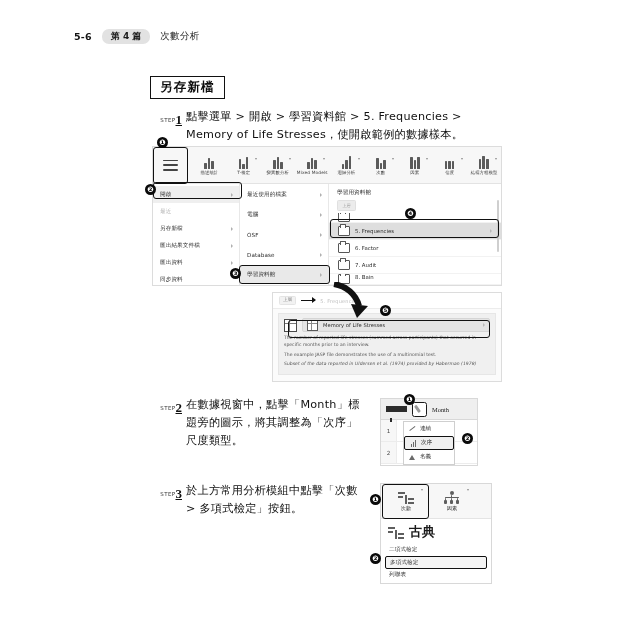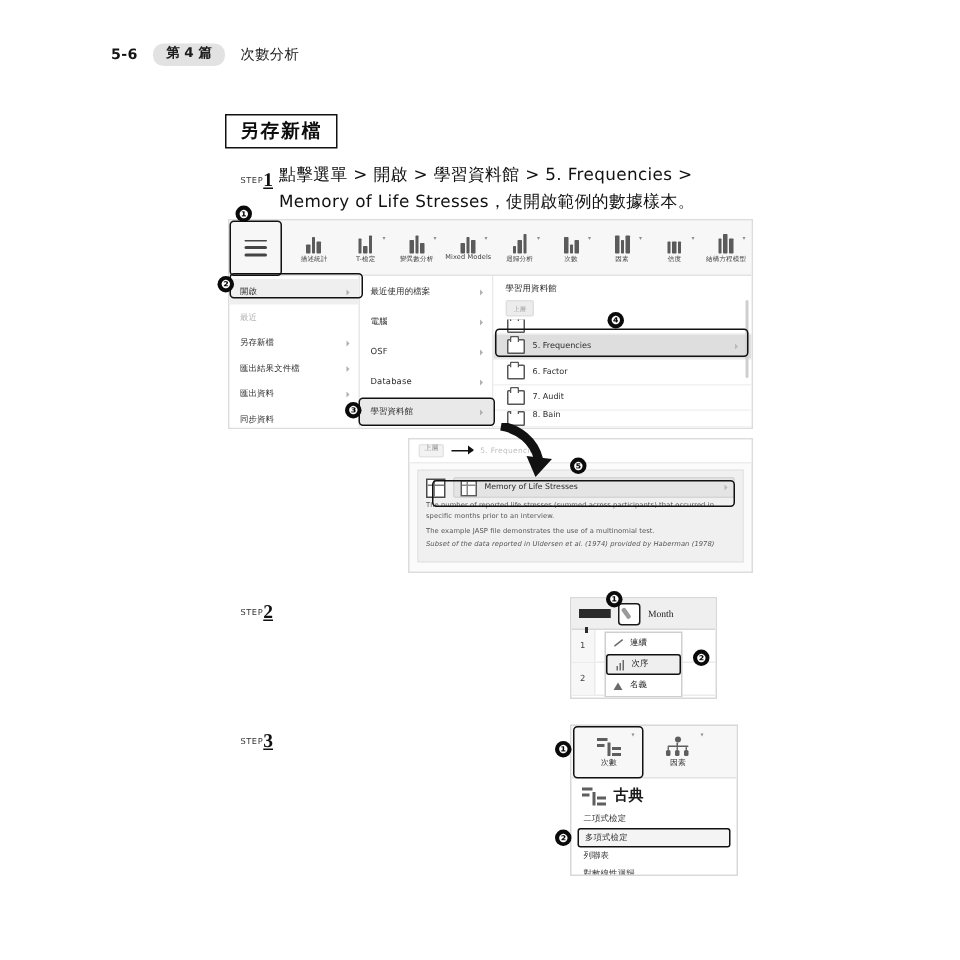--- a/index.html
+++ b/index.html
@@ -964,6 +964,7 @@
   <div class="step-tag">
     <span class="step-word">STEP</span><span class="step-num">2</span>
   </div>
+  <div class="step-body">在數據視窗中，點擊「Month」標題旁的圖示，將其調整為「次序」尺度類型。</div>
 </div>
 
 <div class="shot3">

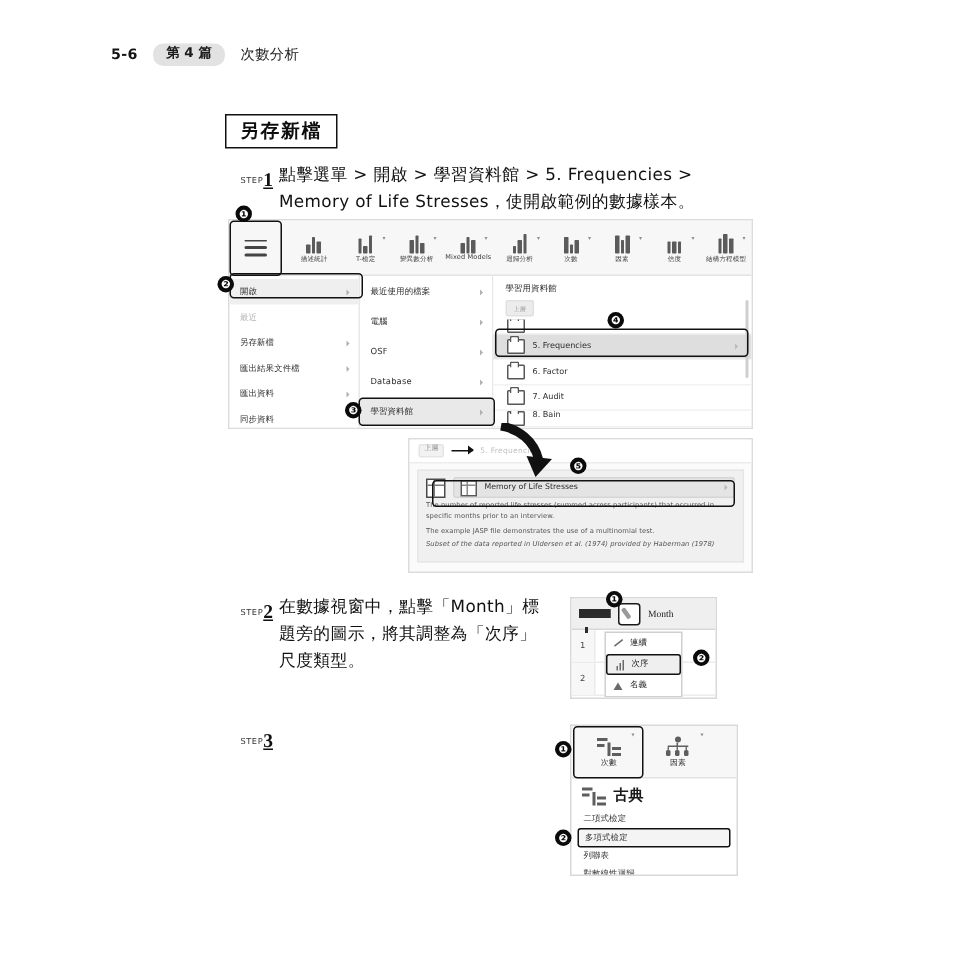--- a/index.html
+++ b/index.html
@@ -1008,6 +1008,7 @@
   <div class="step-tag">
     <span class="step-word">STEP</span><span class="step-num">3</span>
   </div>
+  <div class="step-body">於上方常用分析模組中點擊「次數 &gt; 多項式檢定」按鈕。</div>
 </div>
 
 <div class="shot4">

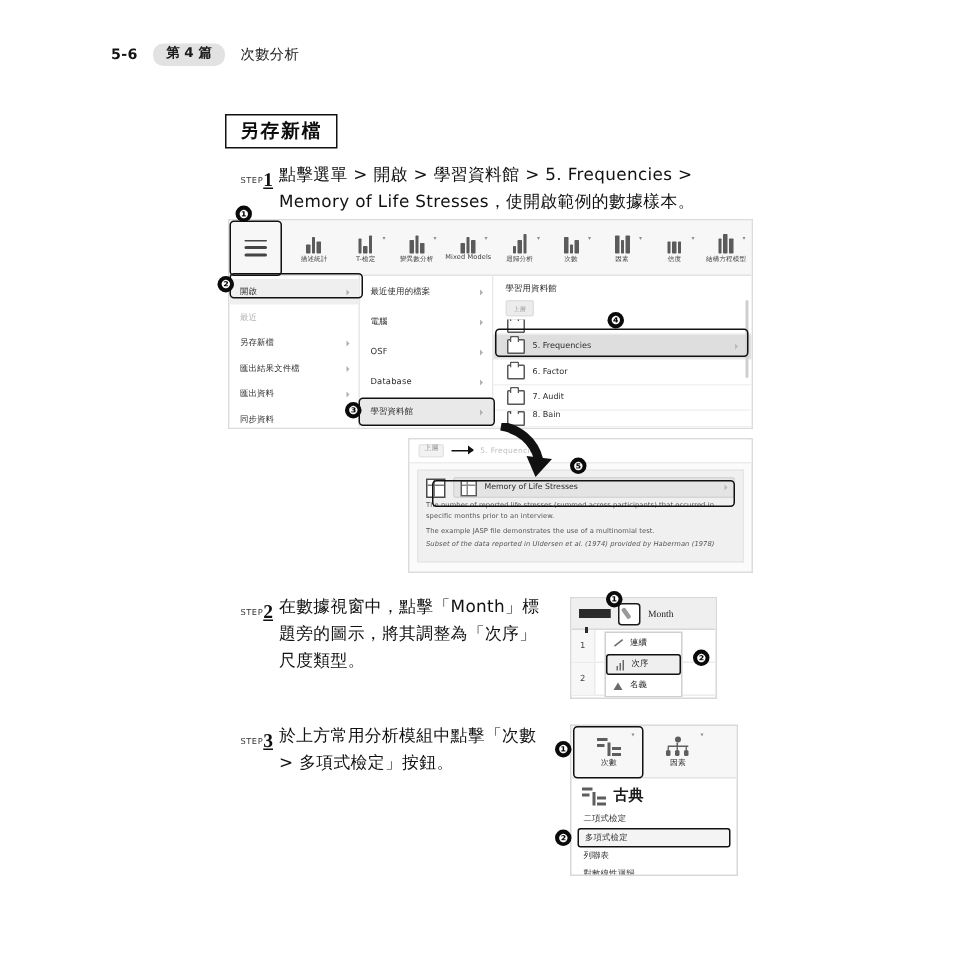--- a/index.html
+++ b/index.html
@@ -694,7 +694,7 @@
     margin-bottom: 3px;
   }
   .fp-group-lbl {
-    font-size: 10px;
+    font-size: 13px;
     font-weight: bold;
     color: #1a1a1a;
   }

